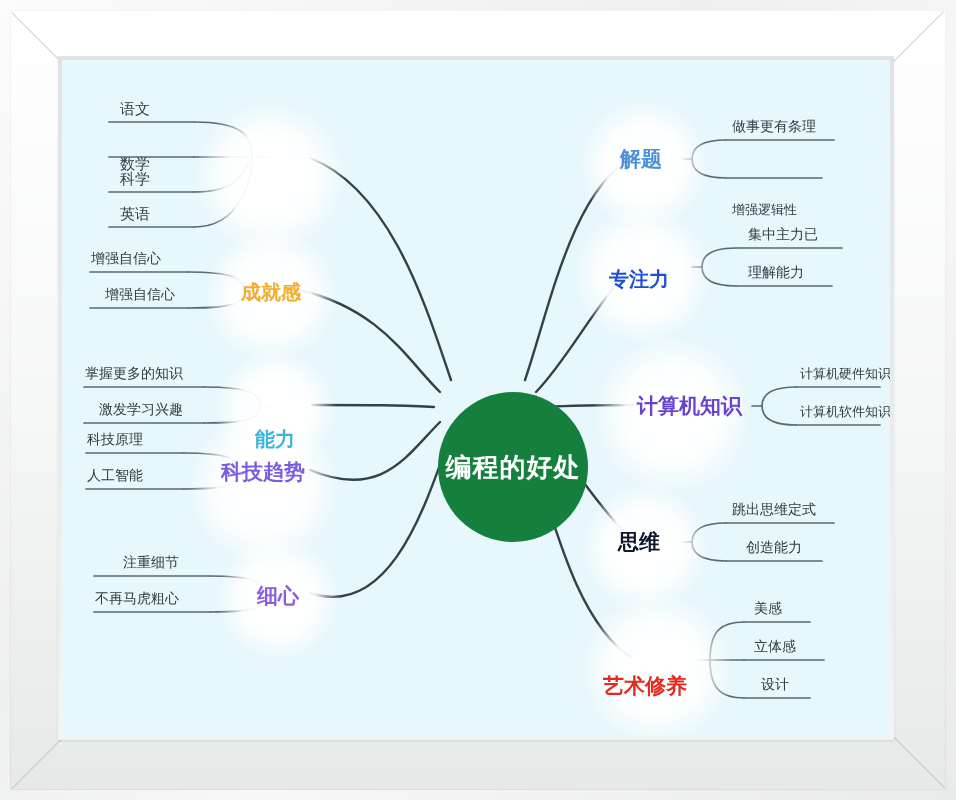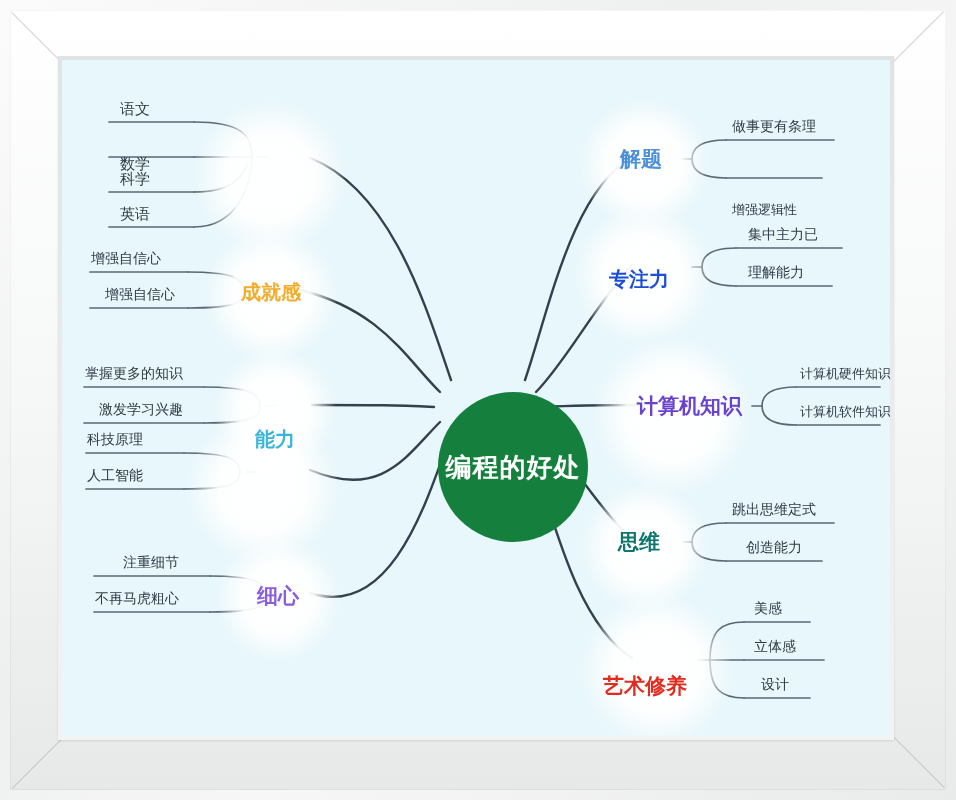--- a/index.html
+++ b/index.html
@@ -194,6 +194,9 @@
       <span>能力</span>
     </div>
 
+    <div class="node" style="left:141px;top:396px;width:120px;height:32px;font-size:21px;color:#7a5ce0;">
+      <span>科技趋势</span>
+    </div>
 
     <div class="node" style="left:181px;top:521px;width:70px;height:30px;font-size:21px;color:#8a5ce0;">
       <span>细心</span>

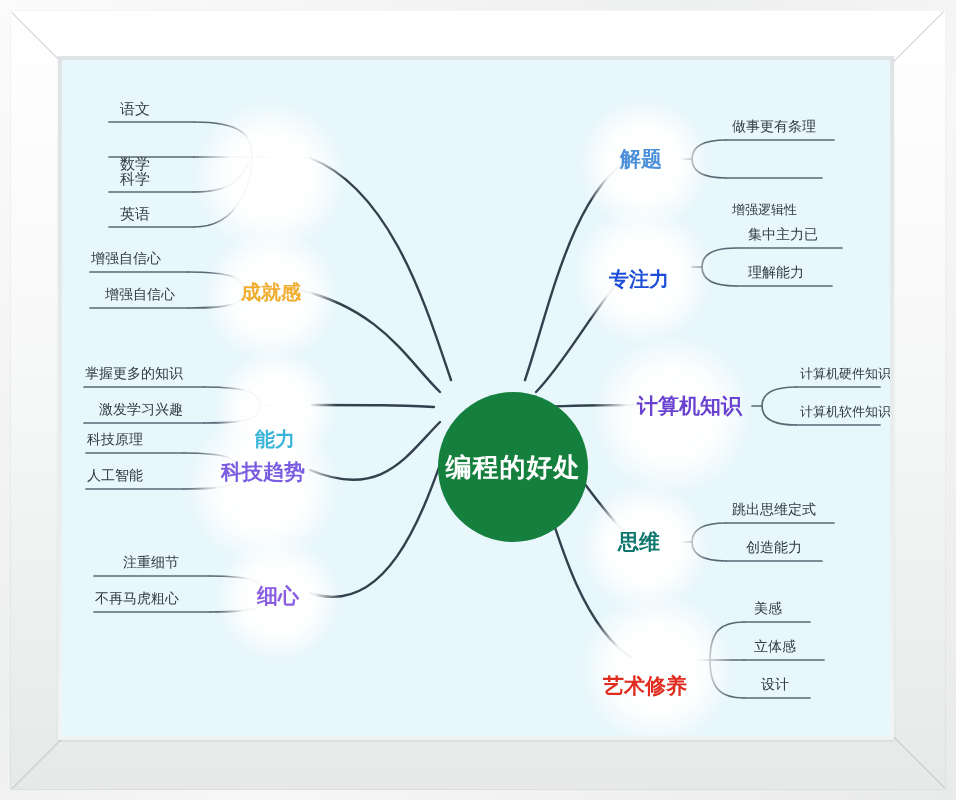--- a/index.html
+++ b/index.html
@@ -214,7 +214,7 @@
       <span>计算机知识</span>
     </div>
 
-    <div class="node" style="left:542px;top:466px;width:70px;height:32px;font-size:21px;color:#0f766e;">
+    <div class="node" style="left:542px;top:466px;width:70px;height:32px;font-size:21px;color:#0f172a;">
       <span>思维</span>
     </div>
 

